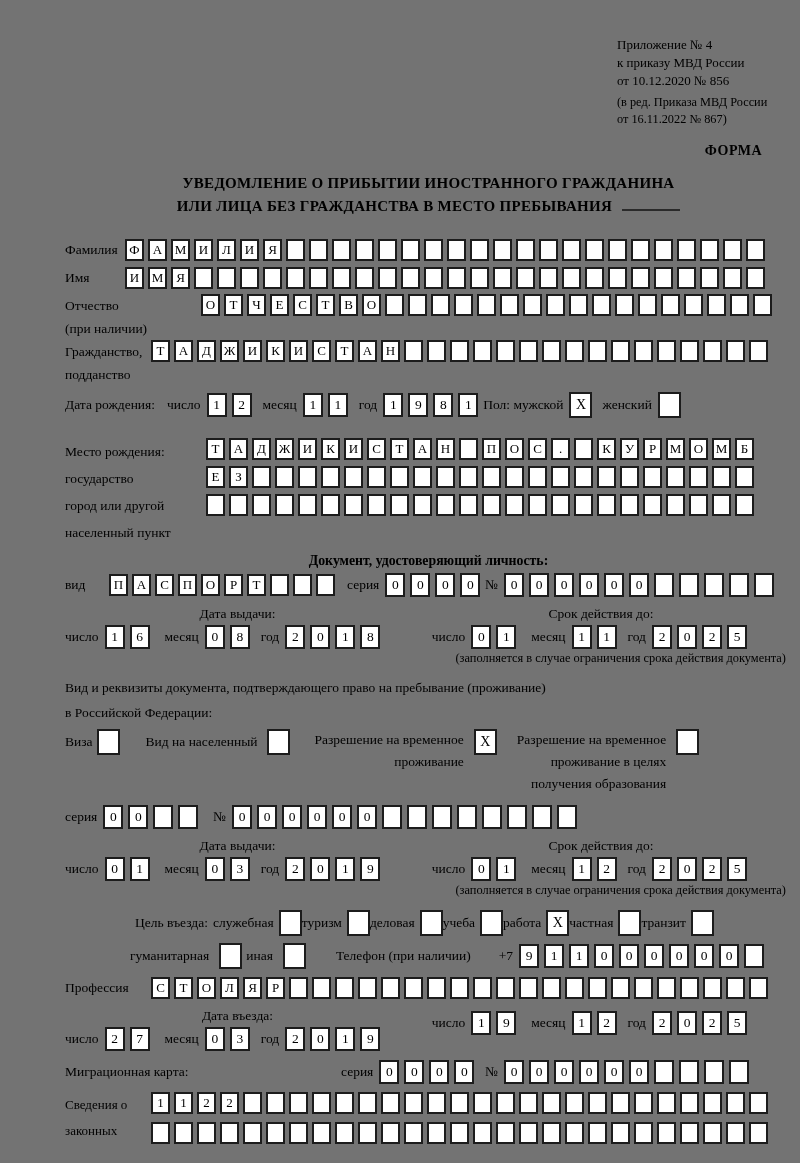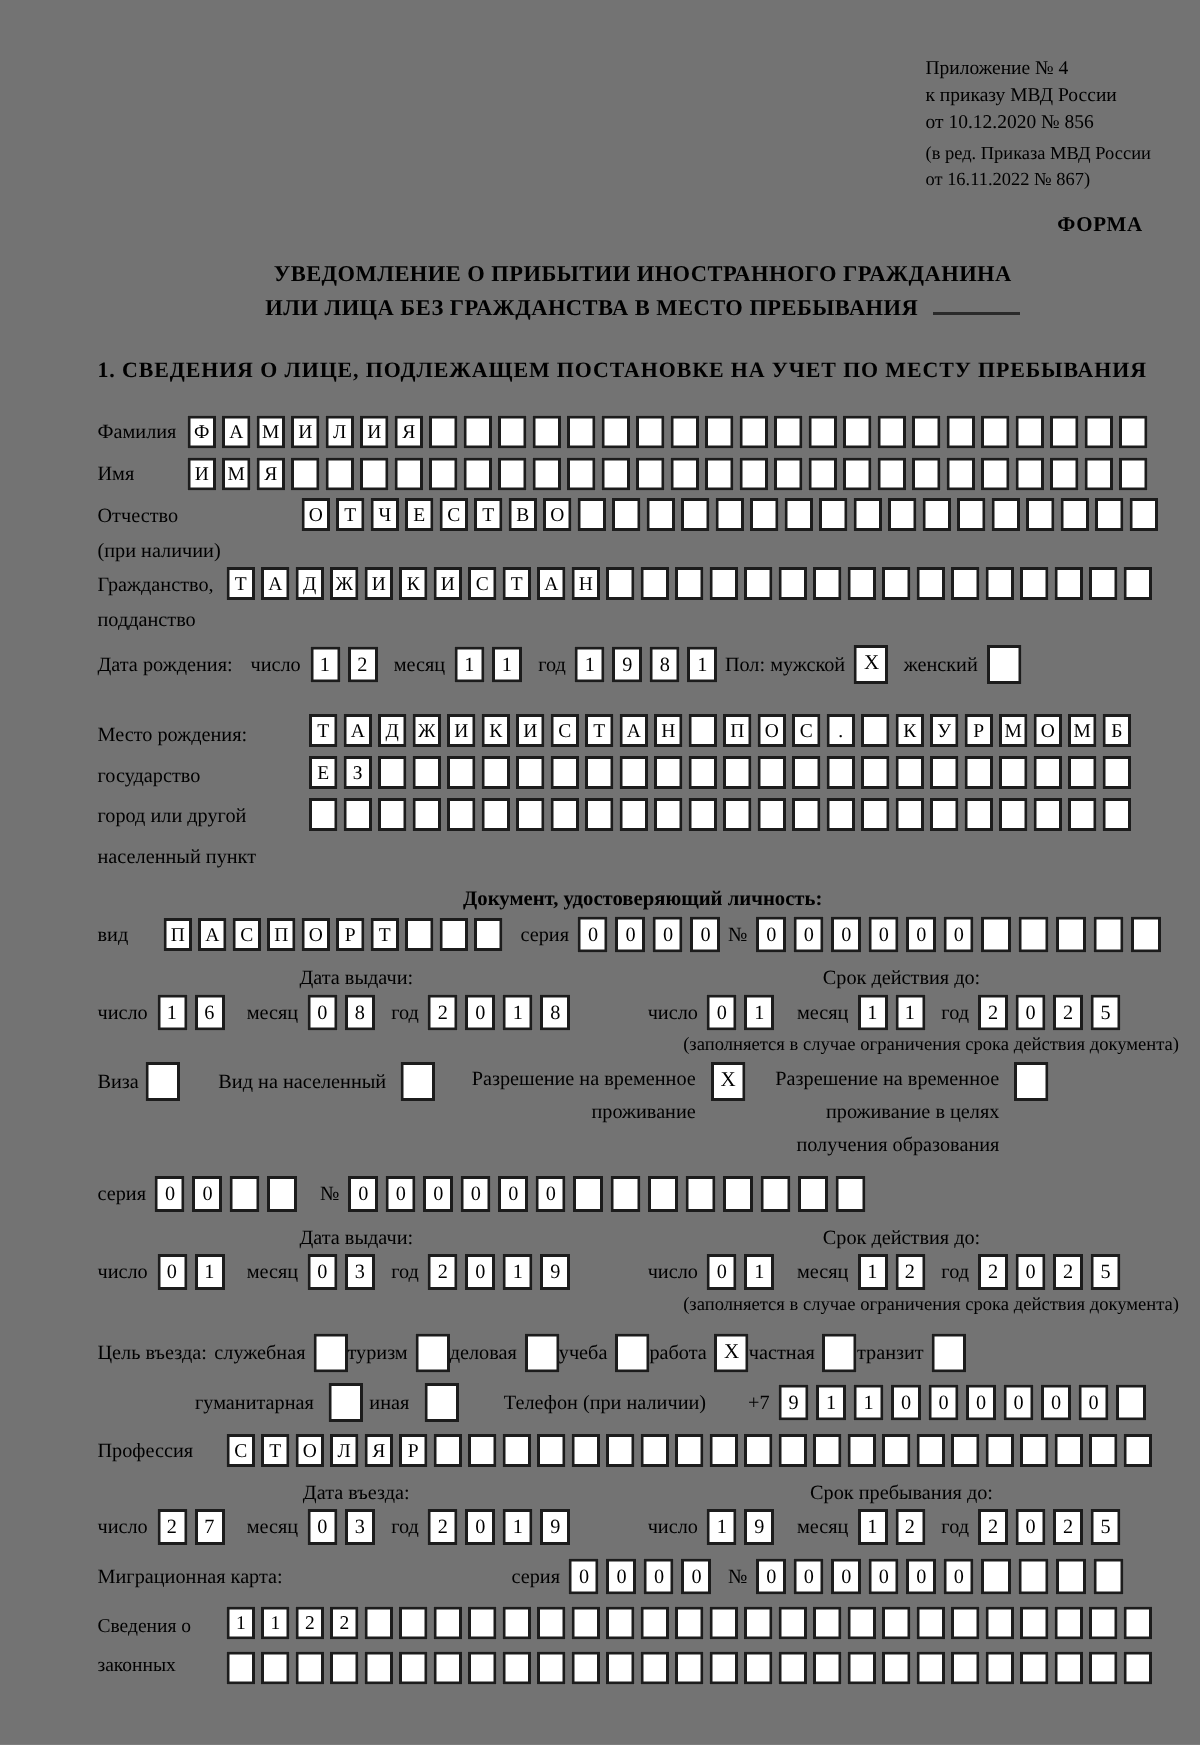--- a/index.html
+++ b/index.html
@@ -89,7 +89,6 @@
     </div>
   </div>
 
-  <div class="sec-heading">1. СВЕДЕНИЯ О ЛИЦЕ, ПОДЛЕЖАЩЕМ ПОСТАНОВКЕ НА УЧЕТ ПО МЕСТУ ПРЕБЫВАНИЯ</div>
 
   <div class="frow" style="margin-top:20px;">
     <span class="lblcol" style="width:60px;">Фамилия</span>

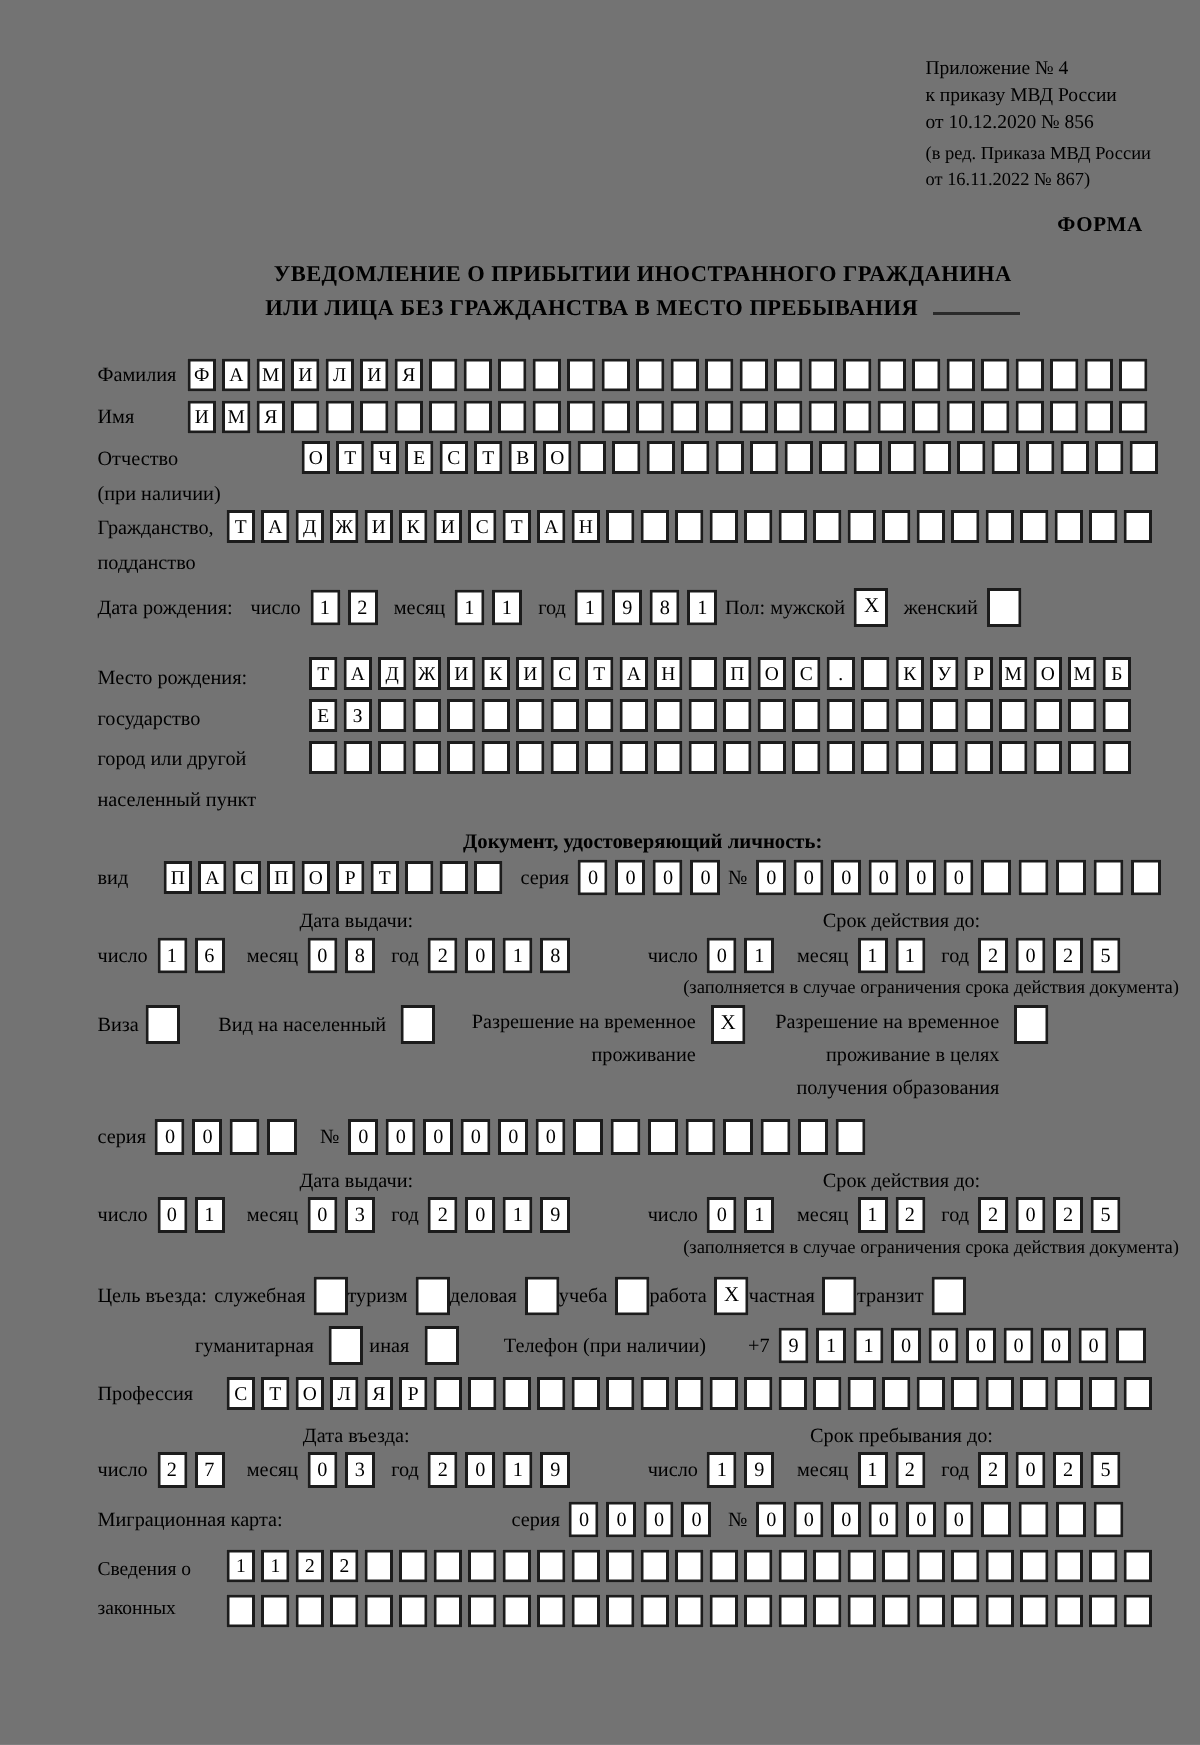--- a/index.html
+++ b/index.html
@@ -429,6 +429,10 @@
   </div>
   <div class="validity-note">(заполняется в случае ограничения срока действия документа)</div>
 
+  <div class="intro">
+    <div>Вид и реквизиты документа, подтверждающего право на пребывание (проживание)</div>
+    <div>в Российской Федерации:</div>
+  </div>
 
   <div class="opts-row">
     <div class="opt">

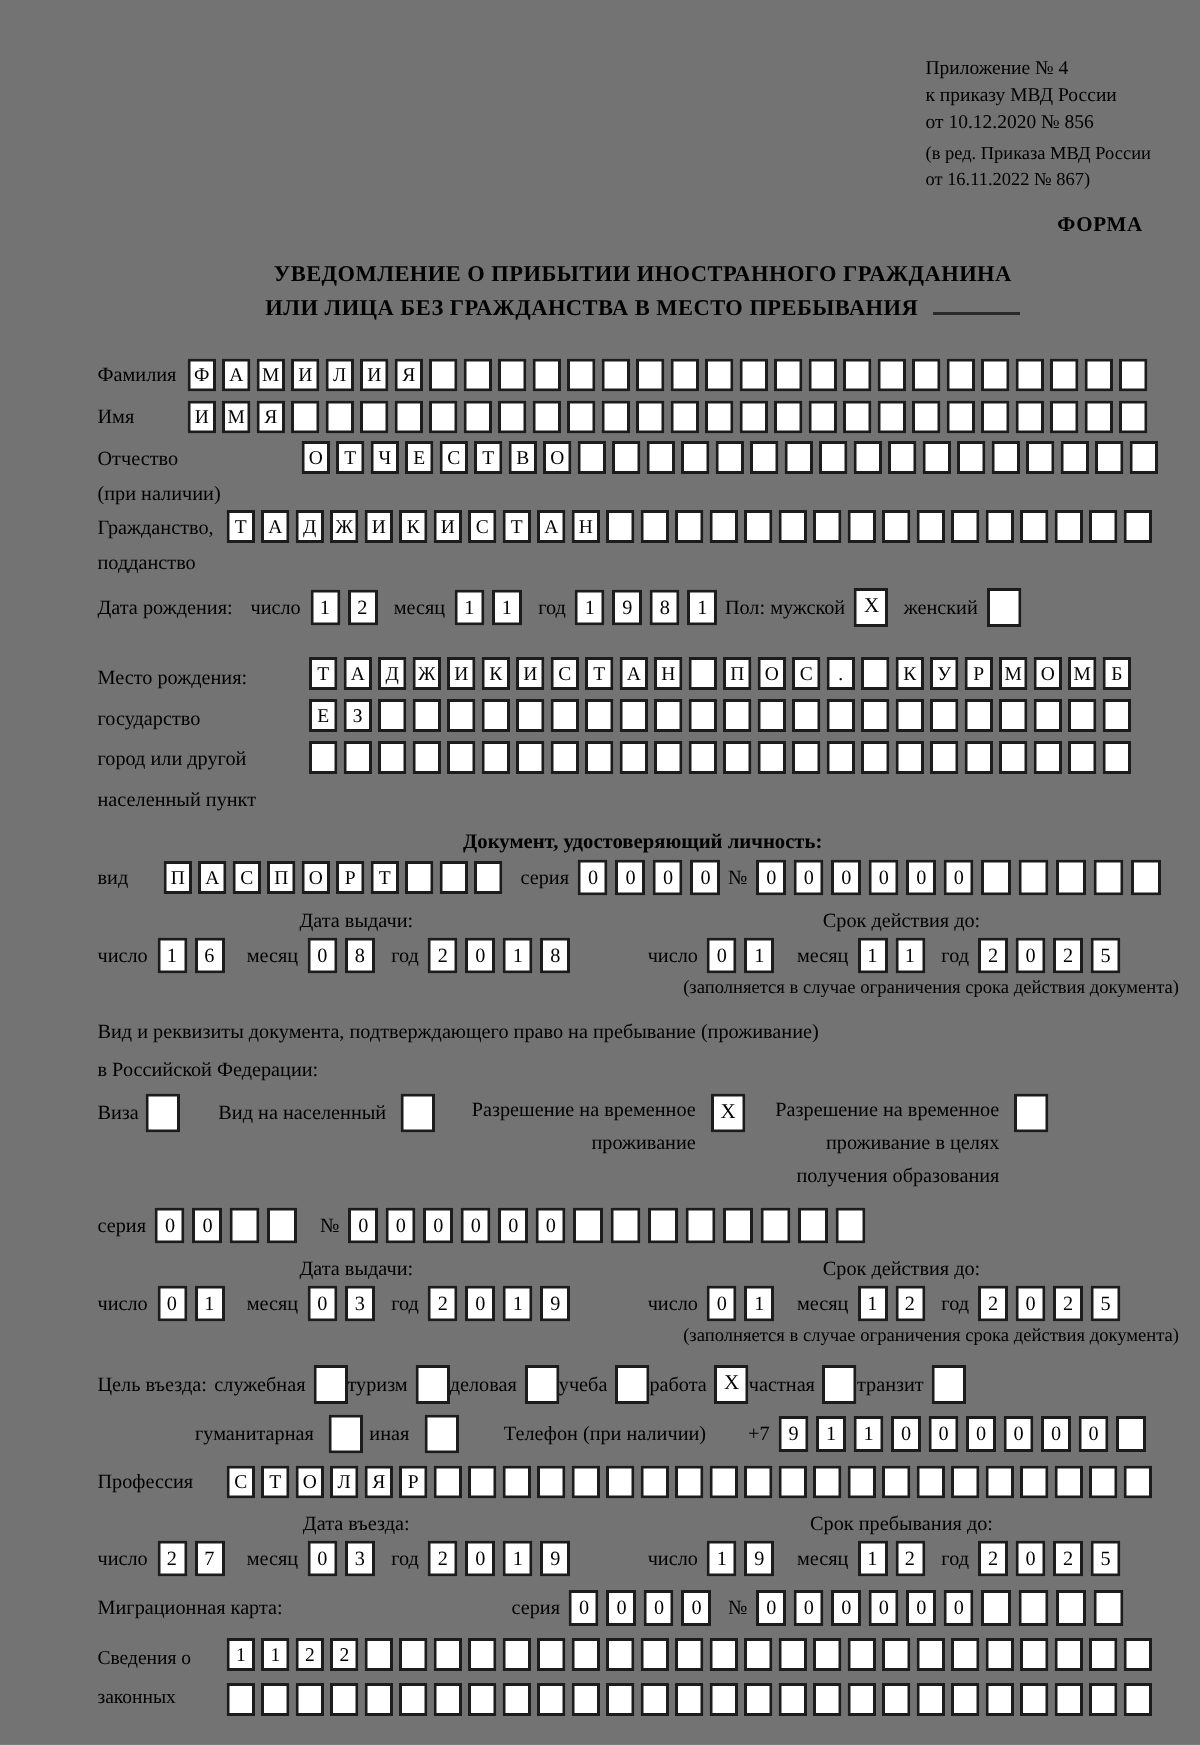--- a/index.html
+++ b/index.html
@@ -60,7 +60,7 @@
   .opt .multi{display:flex;flex-direction:column;align-items:flex-end;line-height:22px;text-align:center;}
   .opt .multi span{display:block;font-size:13.5px;}
 
-  .purpose-row{display:flex;align-items:center;justify-content:flex-start;margin-top:12px;padding-right:8px;}
+  .purpose-row{display:flex;align-items:center;justify-content:center;margin-top:12px;padding-right:8px;}
   .purpose-item{display:flex;align-items:center;}
   .purpose-item .lbl{margin-right:5px;}
 </style>

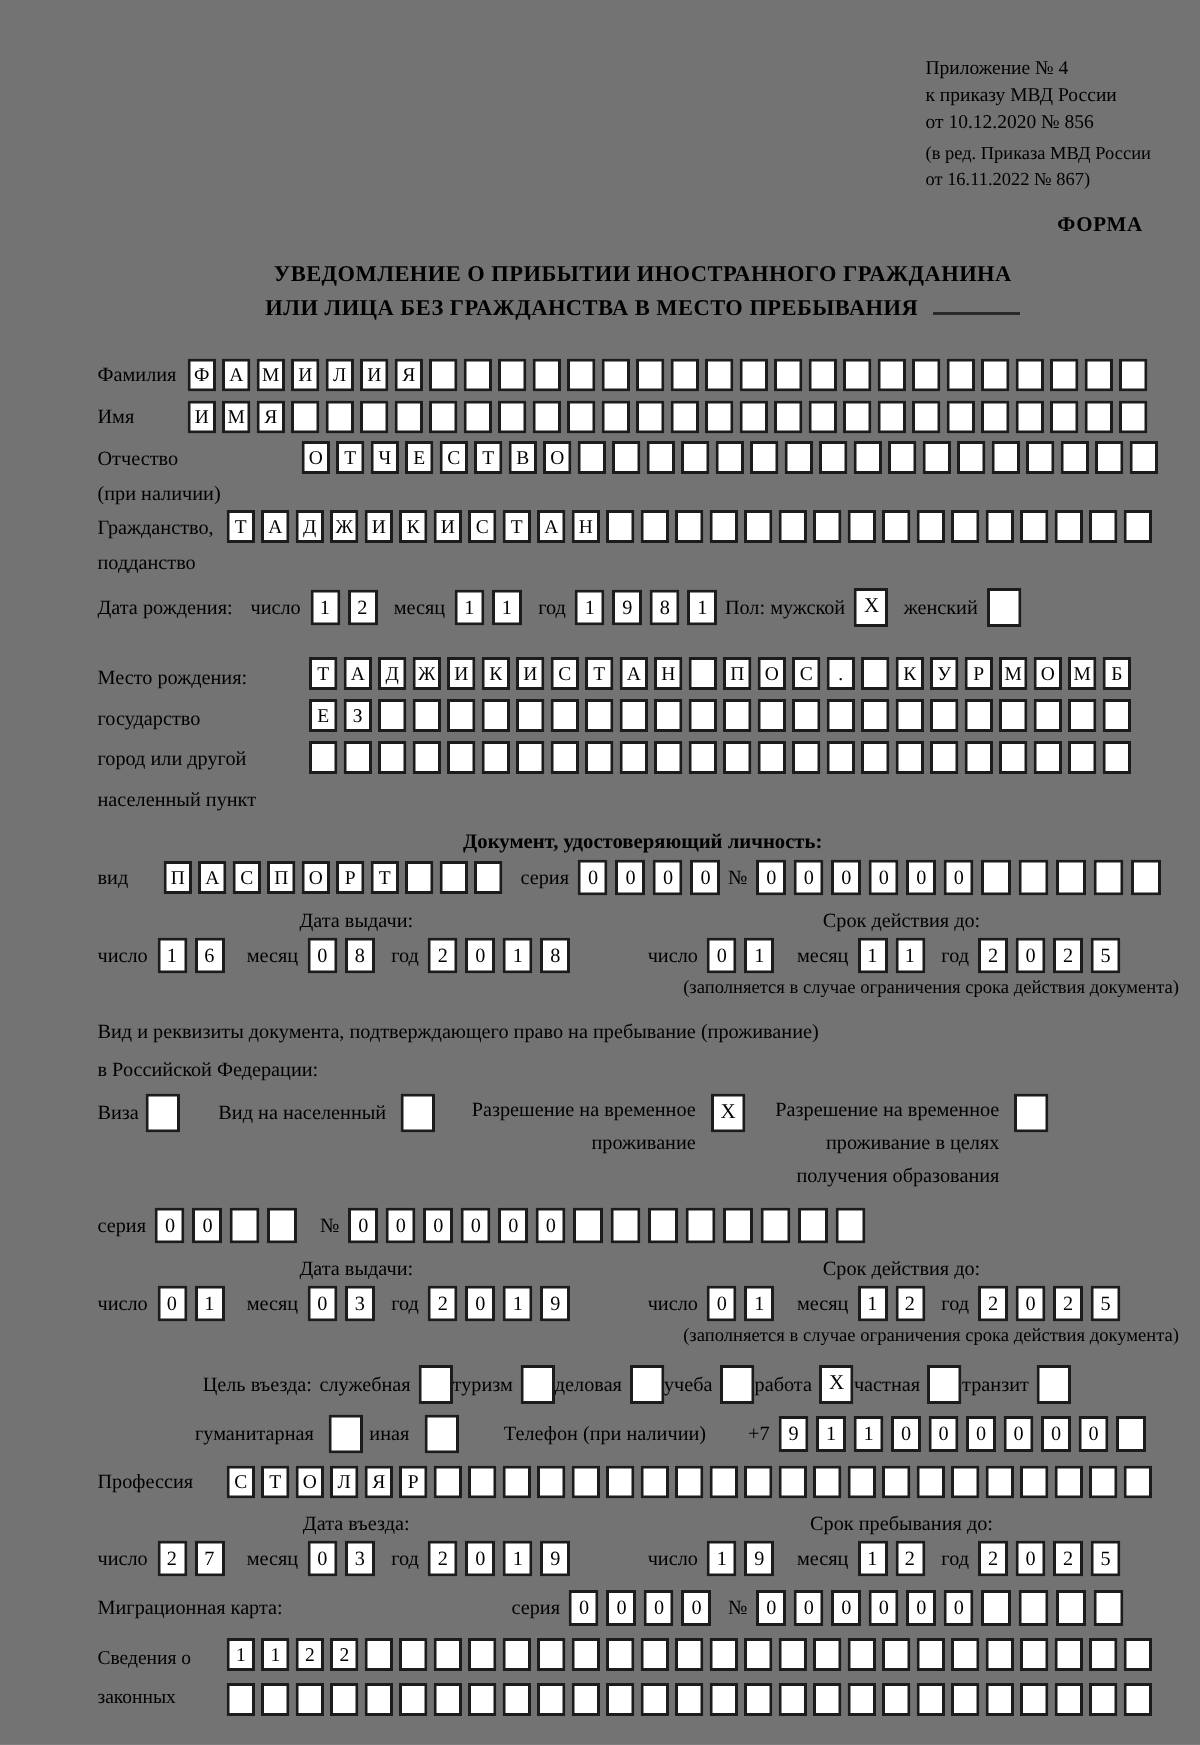--- a/index.html
+++ b/index.html
@@ -647,7 +647,6 @@
       </div>
     </div>
     <div class="dates-col right">
-      <div class="dates-title">Срок пребывания до:</div>
       <div class="dline" style="justify-content:flex-end;padding-right:40px;">
         <span class="lbl mr6">число</span>
         <span class="cells dc mr10">

